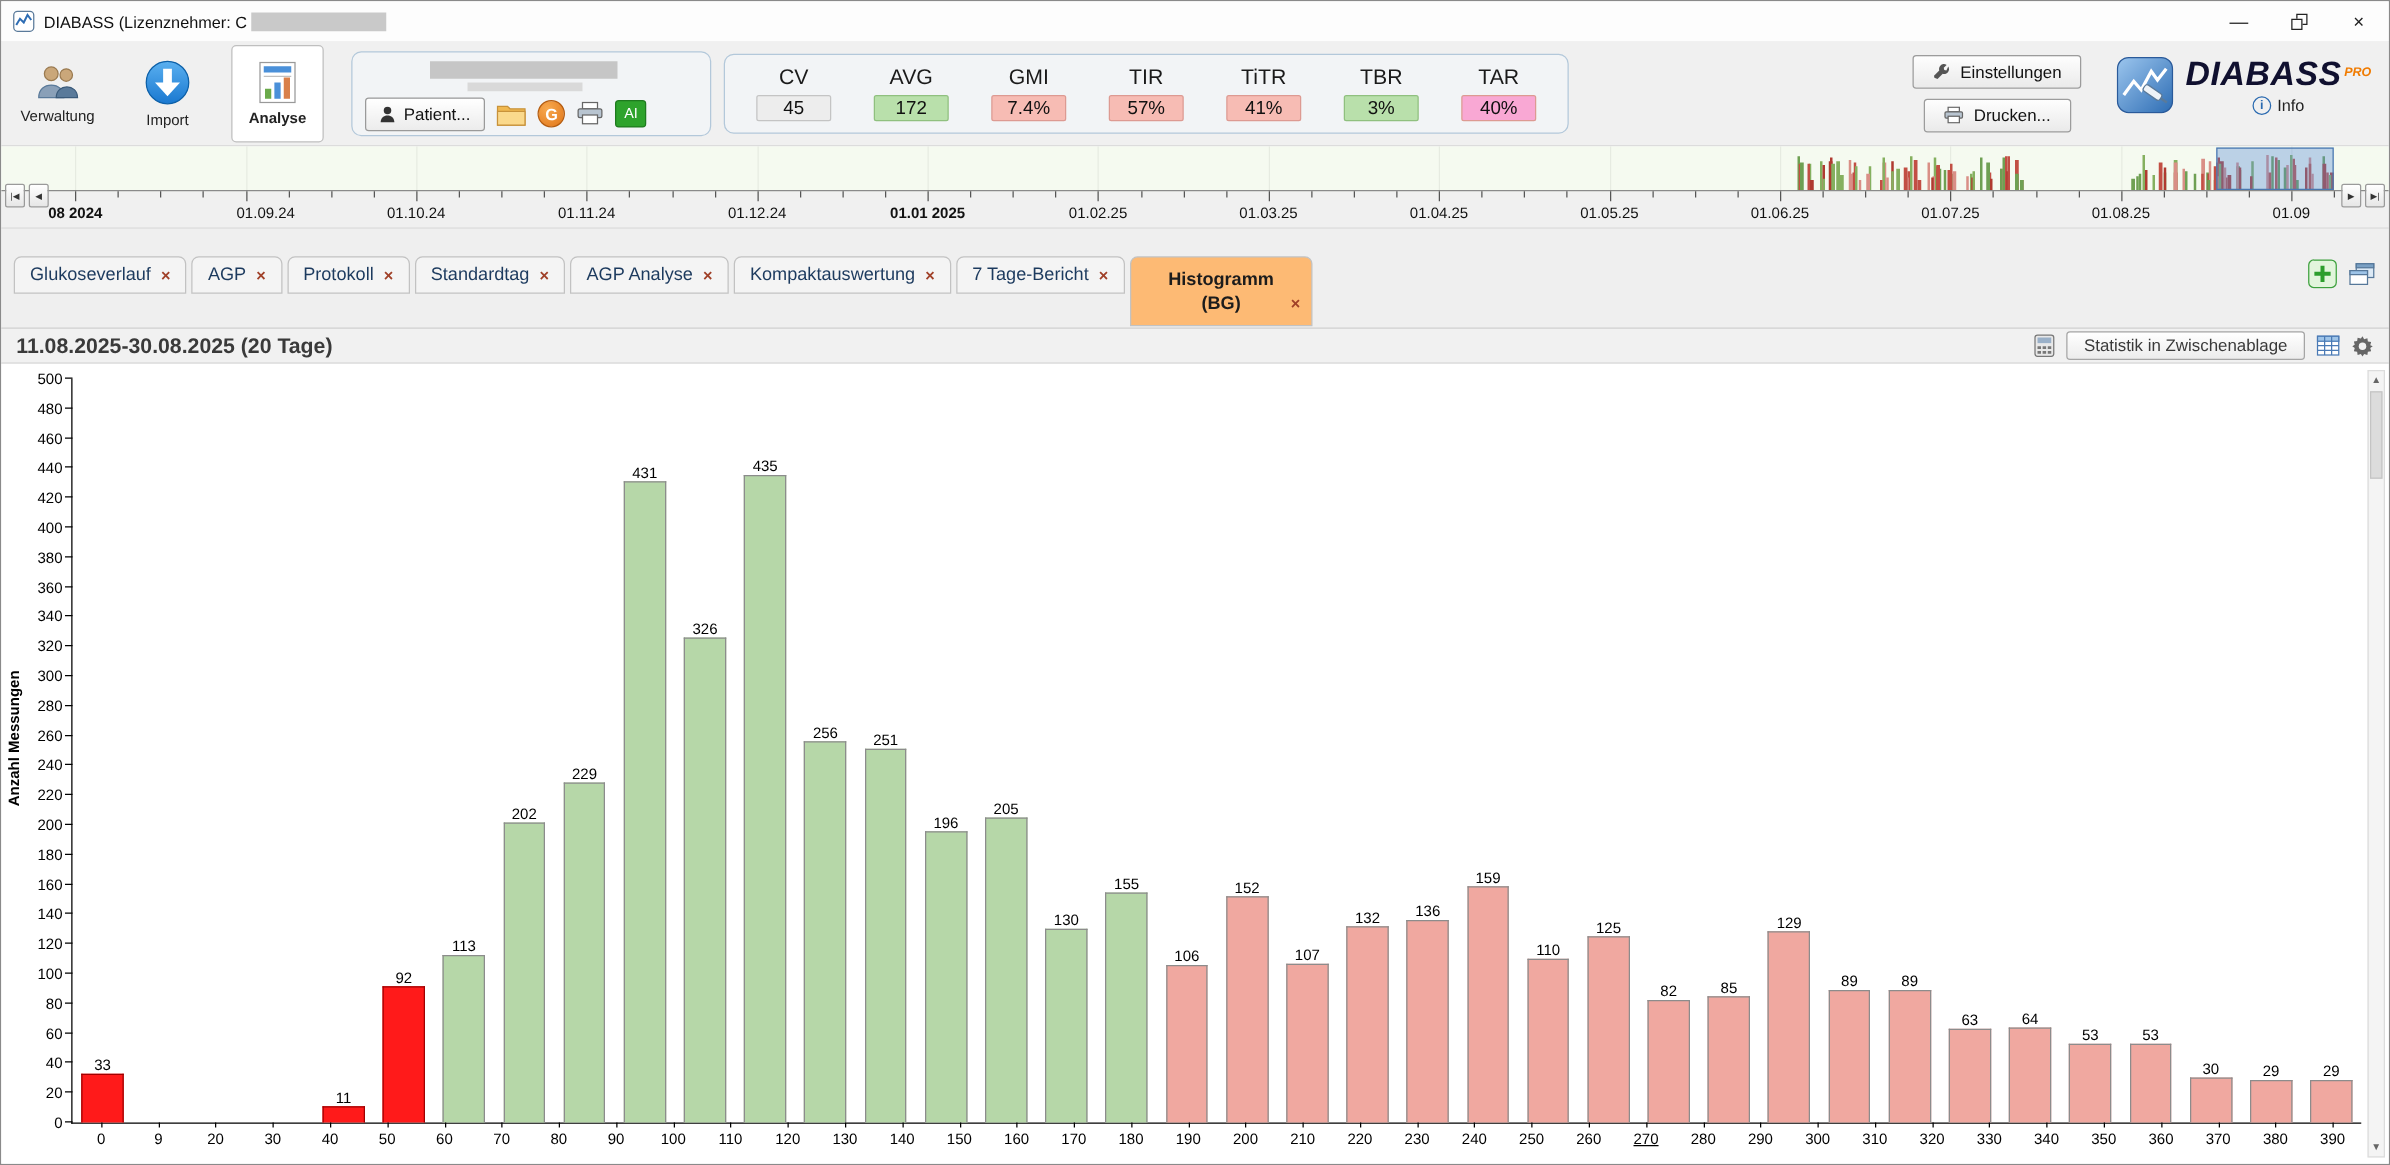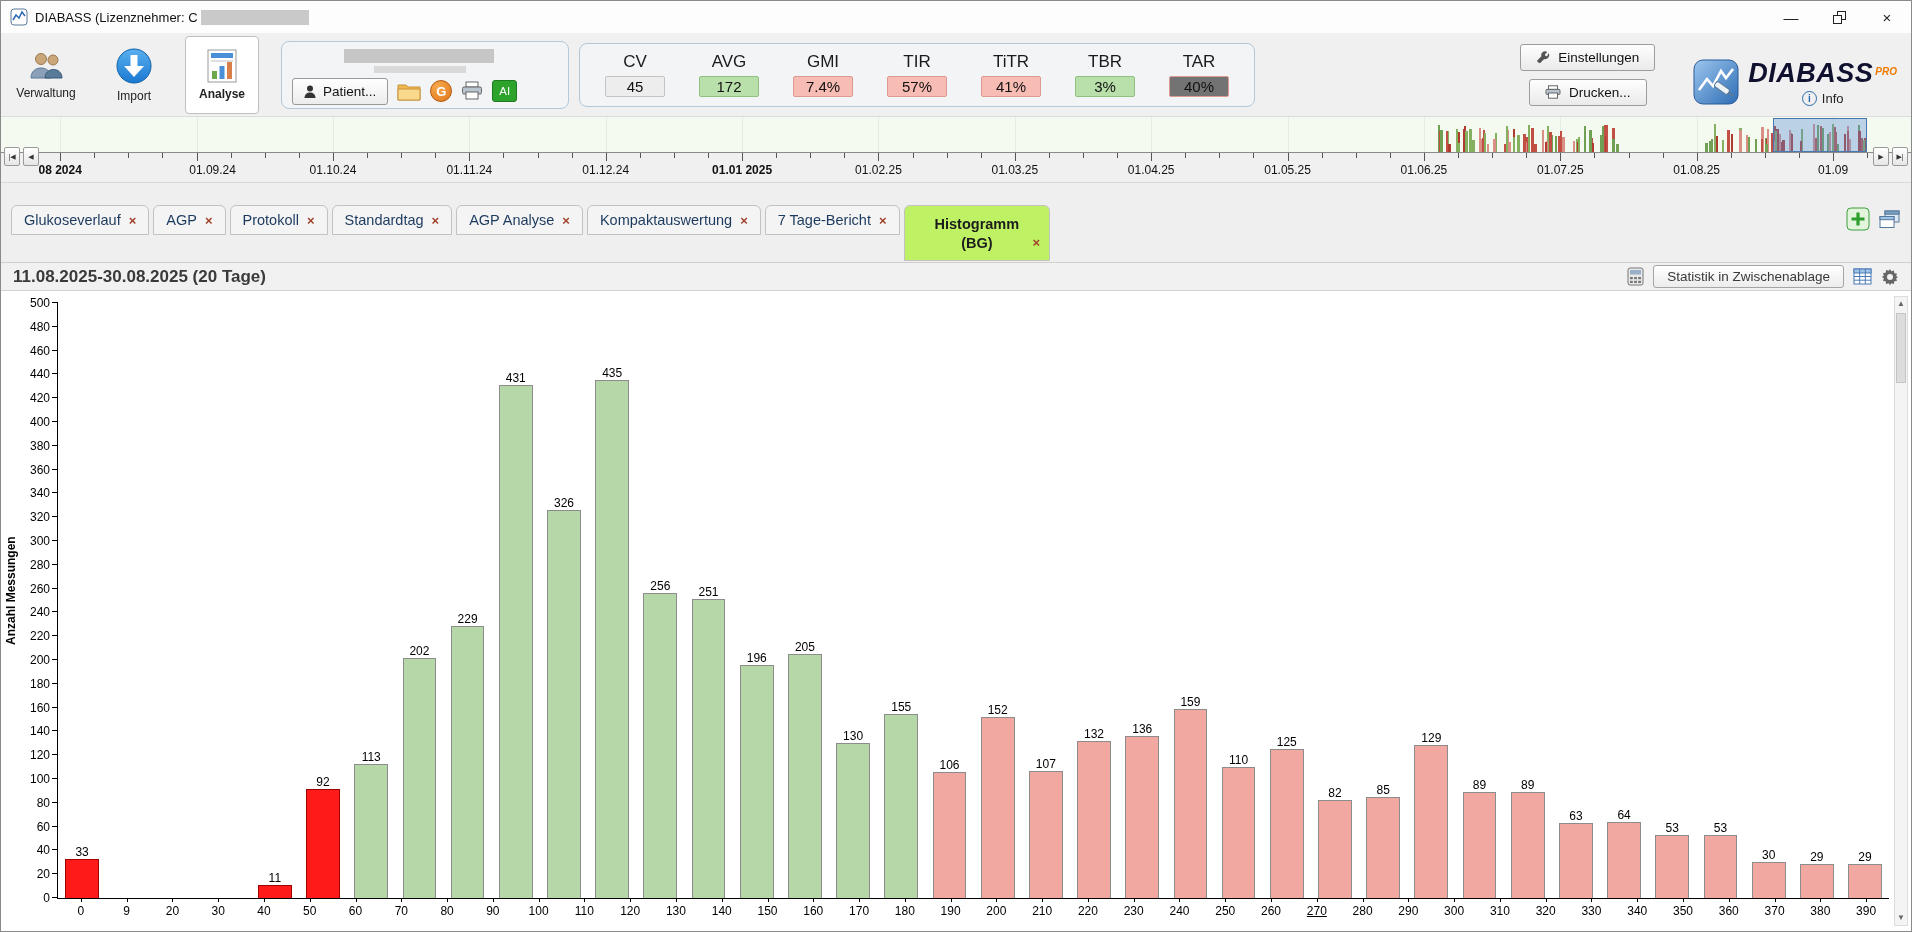--- a/index.html
+++ b/index.html
@@ -41,7 +41,7 @@
   .stat{width:94px;display:flex;flex-direction:column;align-items:center;gap:4px}
   .stat-label{font-size:17px;color:#1a1a1a}
   .stat-value{min-width:60px;padding:1px 7px;text-align:center;font-size:15px;border:1px solid #c0c0c0;border-radius:2px;color:#111}
-  .right-group{margin-left:auto;display:flex;align-items:flex-end;gap:38px}
+  .right-group{margin-left:auto;display:flex;align-items:flex-start;gap:28px}
   .btn-stack{display:flex;flex-direction:column;align-items:center;gap:8px}
   .tool-btn{height:27px;display:flex;align-items:center;gap:8px;padding:0 15px;background:linear-gradient(#fefefe,#eaeaea);
             border:1px solid #9c9c9c;border-radius:3px;font-size:13.5px;color:#111}

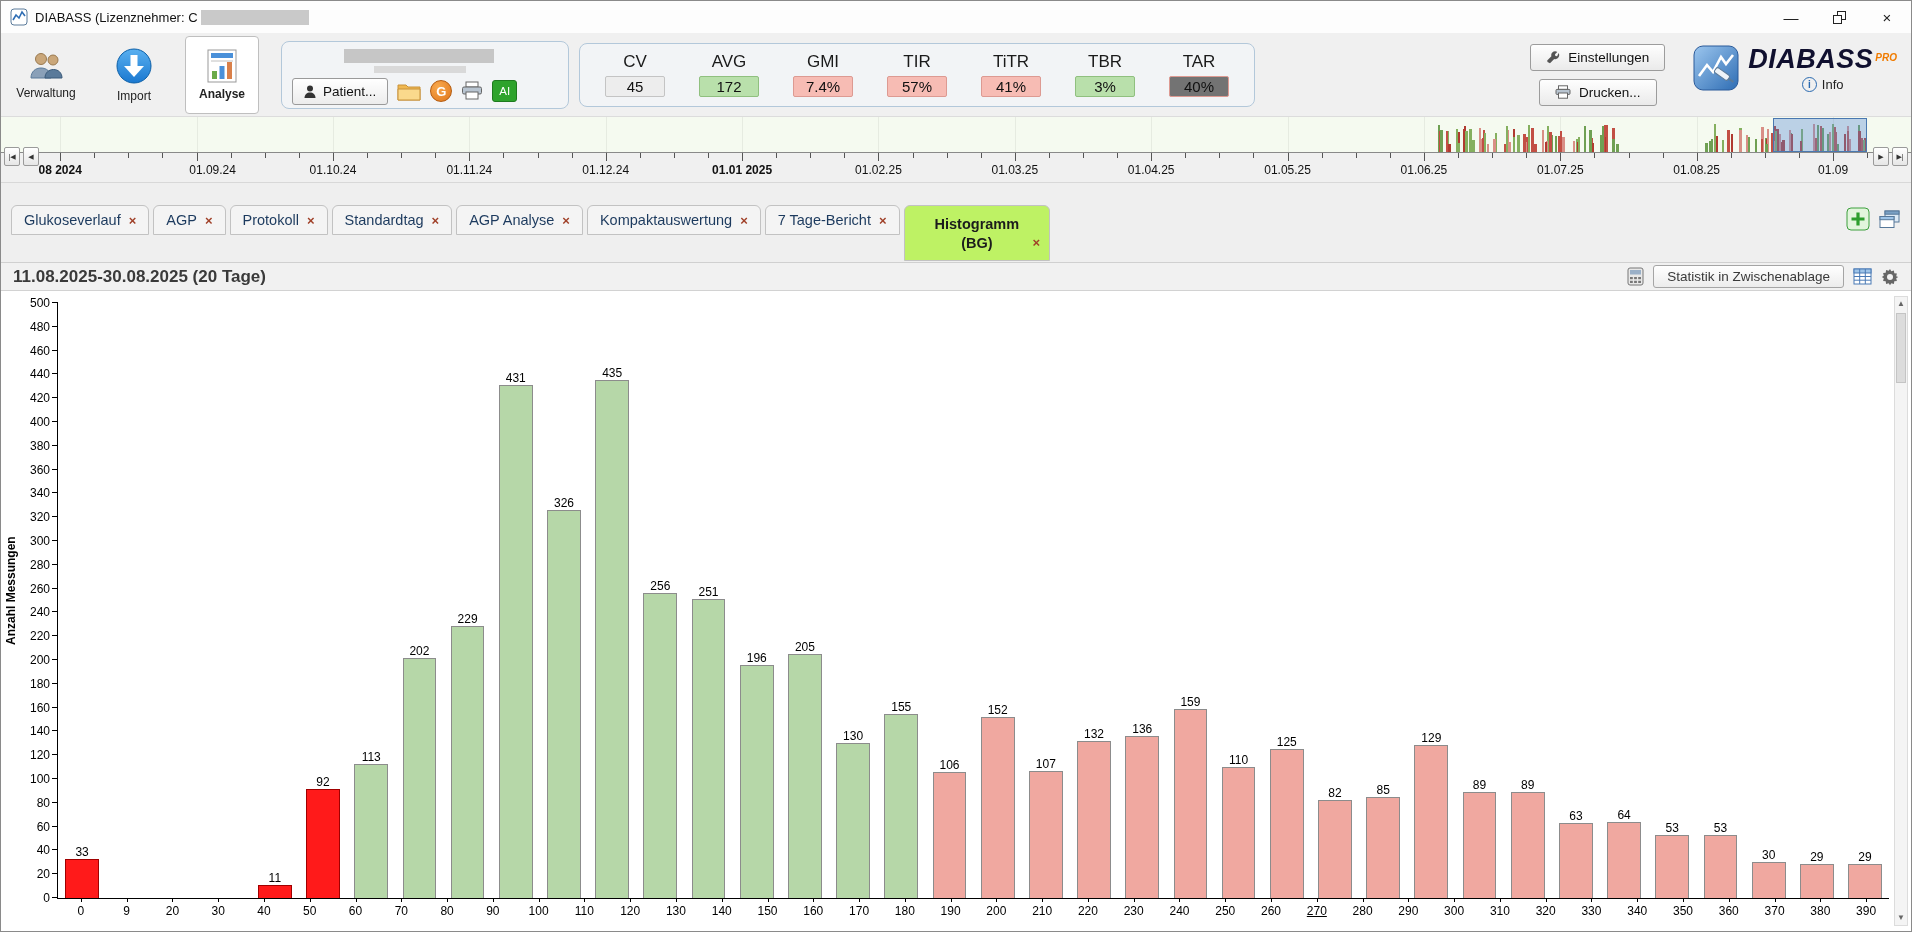--- a/index.html
+++ b/index.html
@@ -216,7 +216,7 @@
         </div>
         <div class="stat">
           <div class="stat-label">TAR</div>
-          <div class="stat-value" style="background: #737373; border-color: rgb(221, 154, 146);">40%</div>
+          <div class="stat-value" style="background: #f9a8d4; border-color: rgb(221, 154, 146);">40%</div>
         </div>
       </div>
 

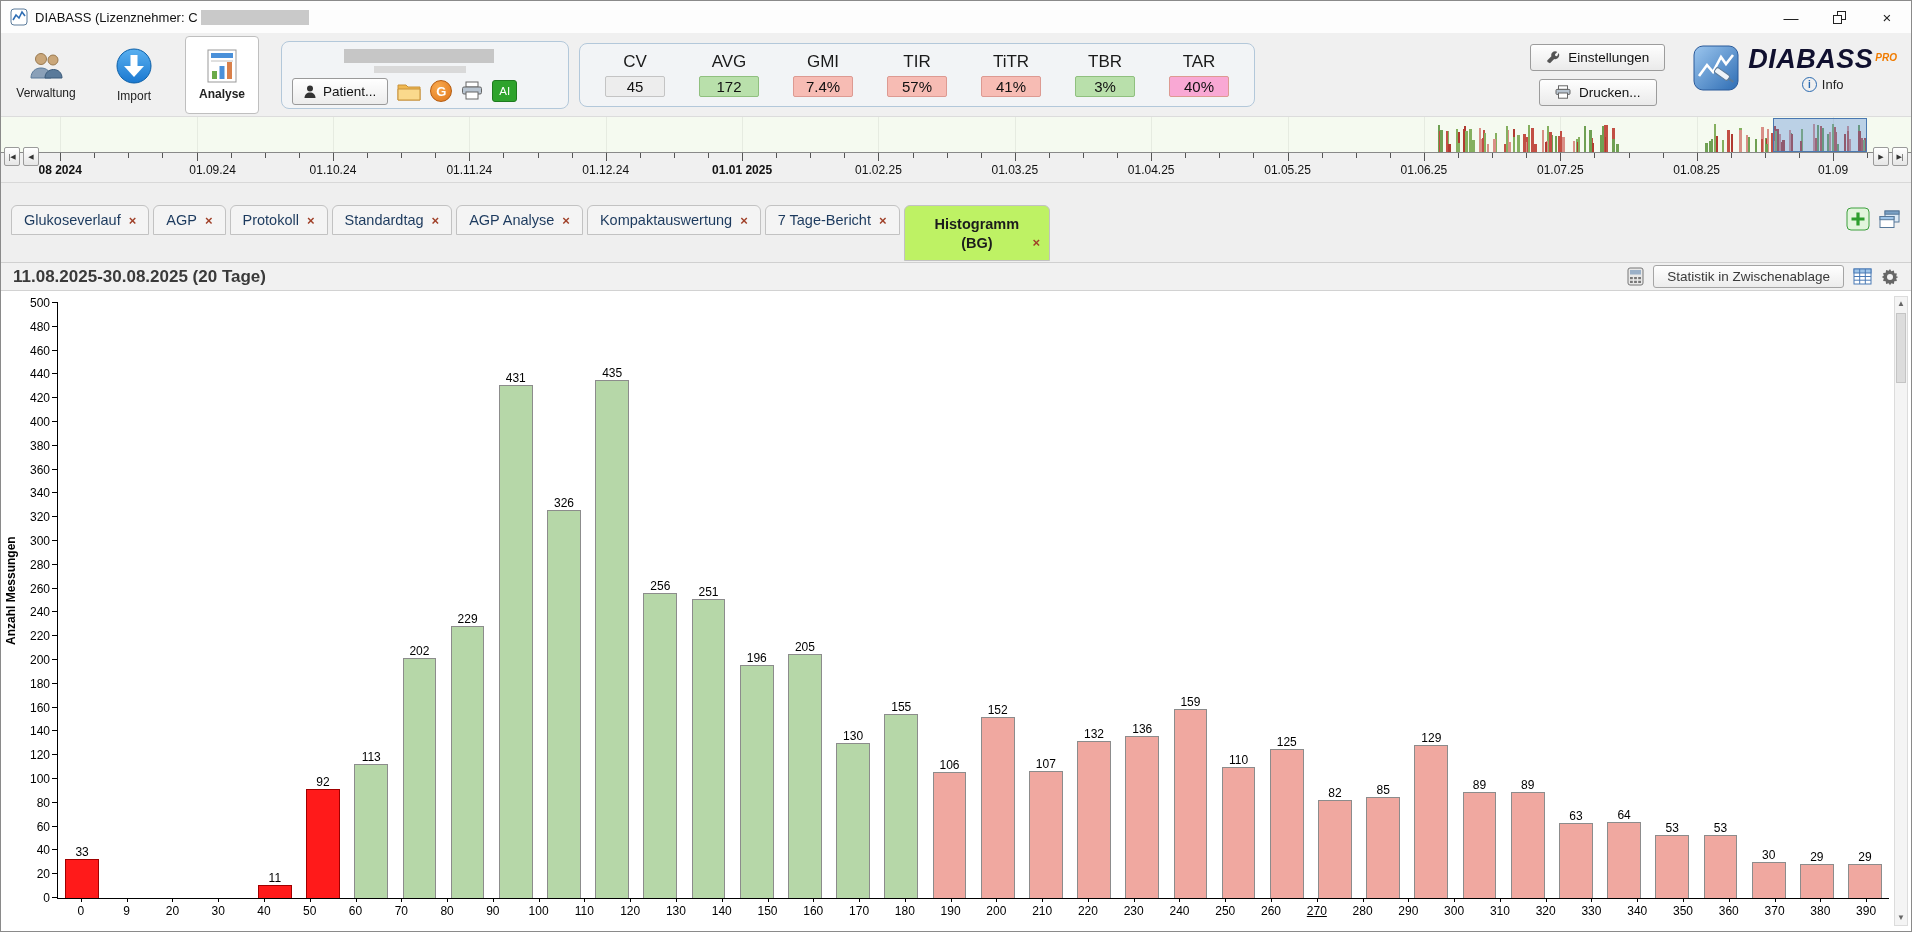--- a/index.html
+++ b/index.html
@@ -73,7 +73,7 @@
        border-radius:6px 6px 0 0;font-size:14.5px;color:#1c3a5e;white-space:nowrap}
   .tab-x{margin-left:8px;color:#a04028;font-size:13px;font-weight:700}
   .tab.active{height:56px;display:flex;flex-direction:column;justify-content:center;align-items:center;gap:3px;
-              background:#bef264;font-weight:700;color:#1c1c1c;padding:5px 30px 4px;position:relative}
+              background:#fdba74;font-weight:700;color:#1c1c1c;padding:5px 30px 4px;position:relative}
   .tab.active .tab-x{position:absolute;right:9px;top:29px;margin:0}
   .tabbar-icons{position:absolute;right:10px;top:24px;display:flex;gap:8px;align-items:center}
 

